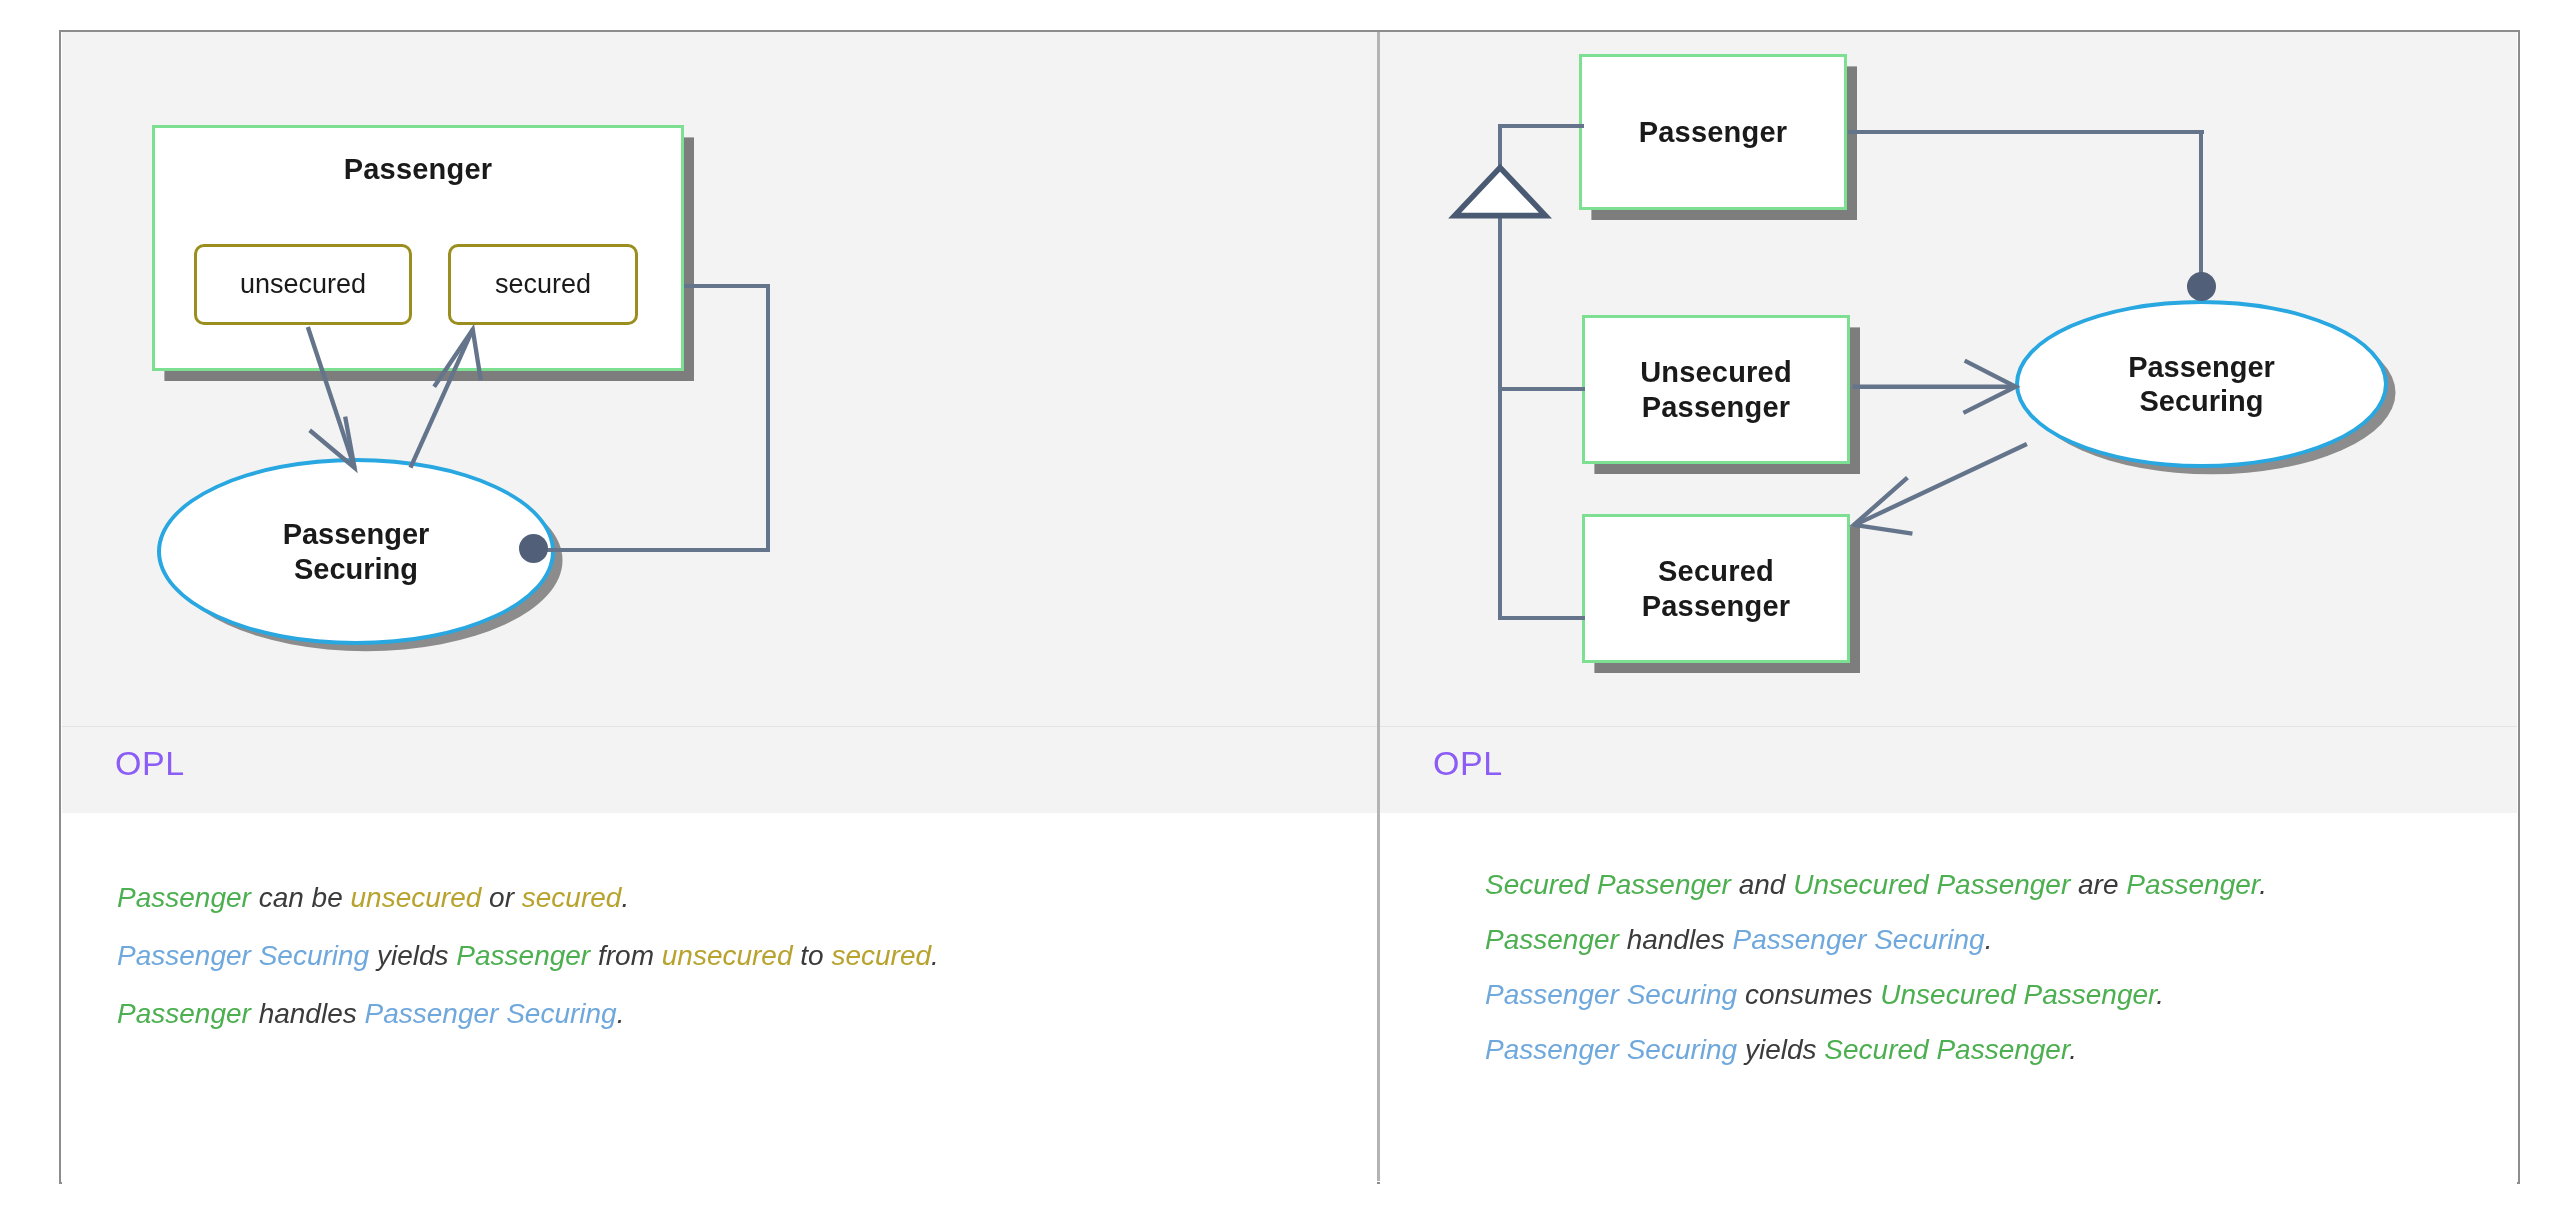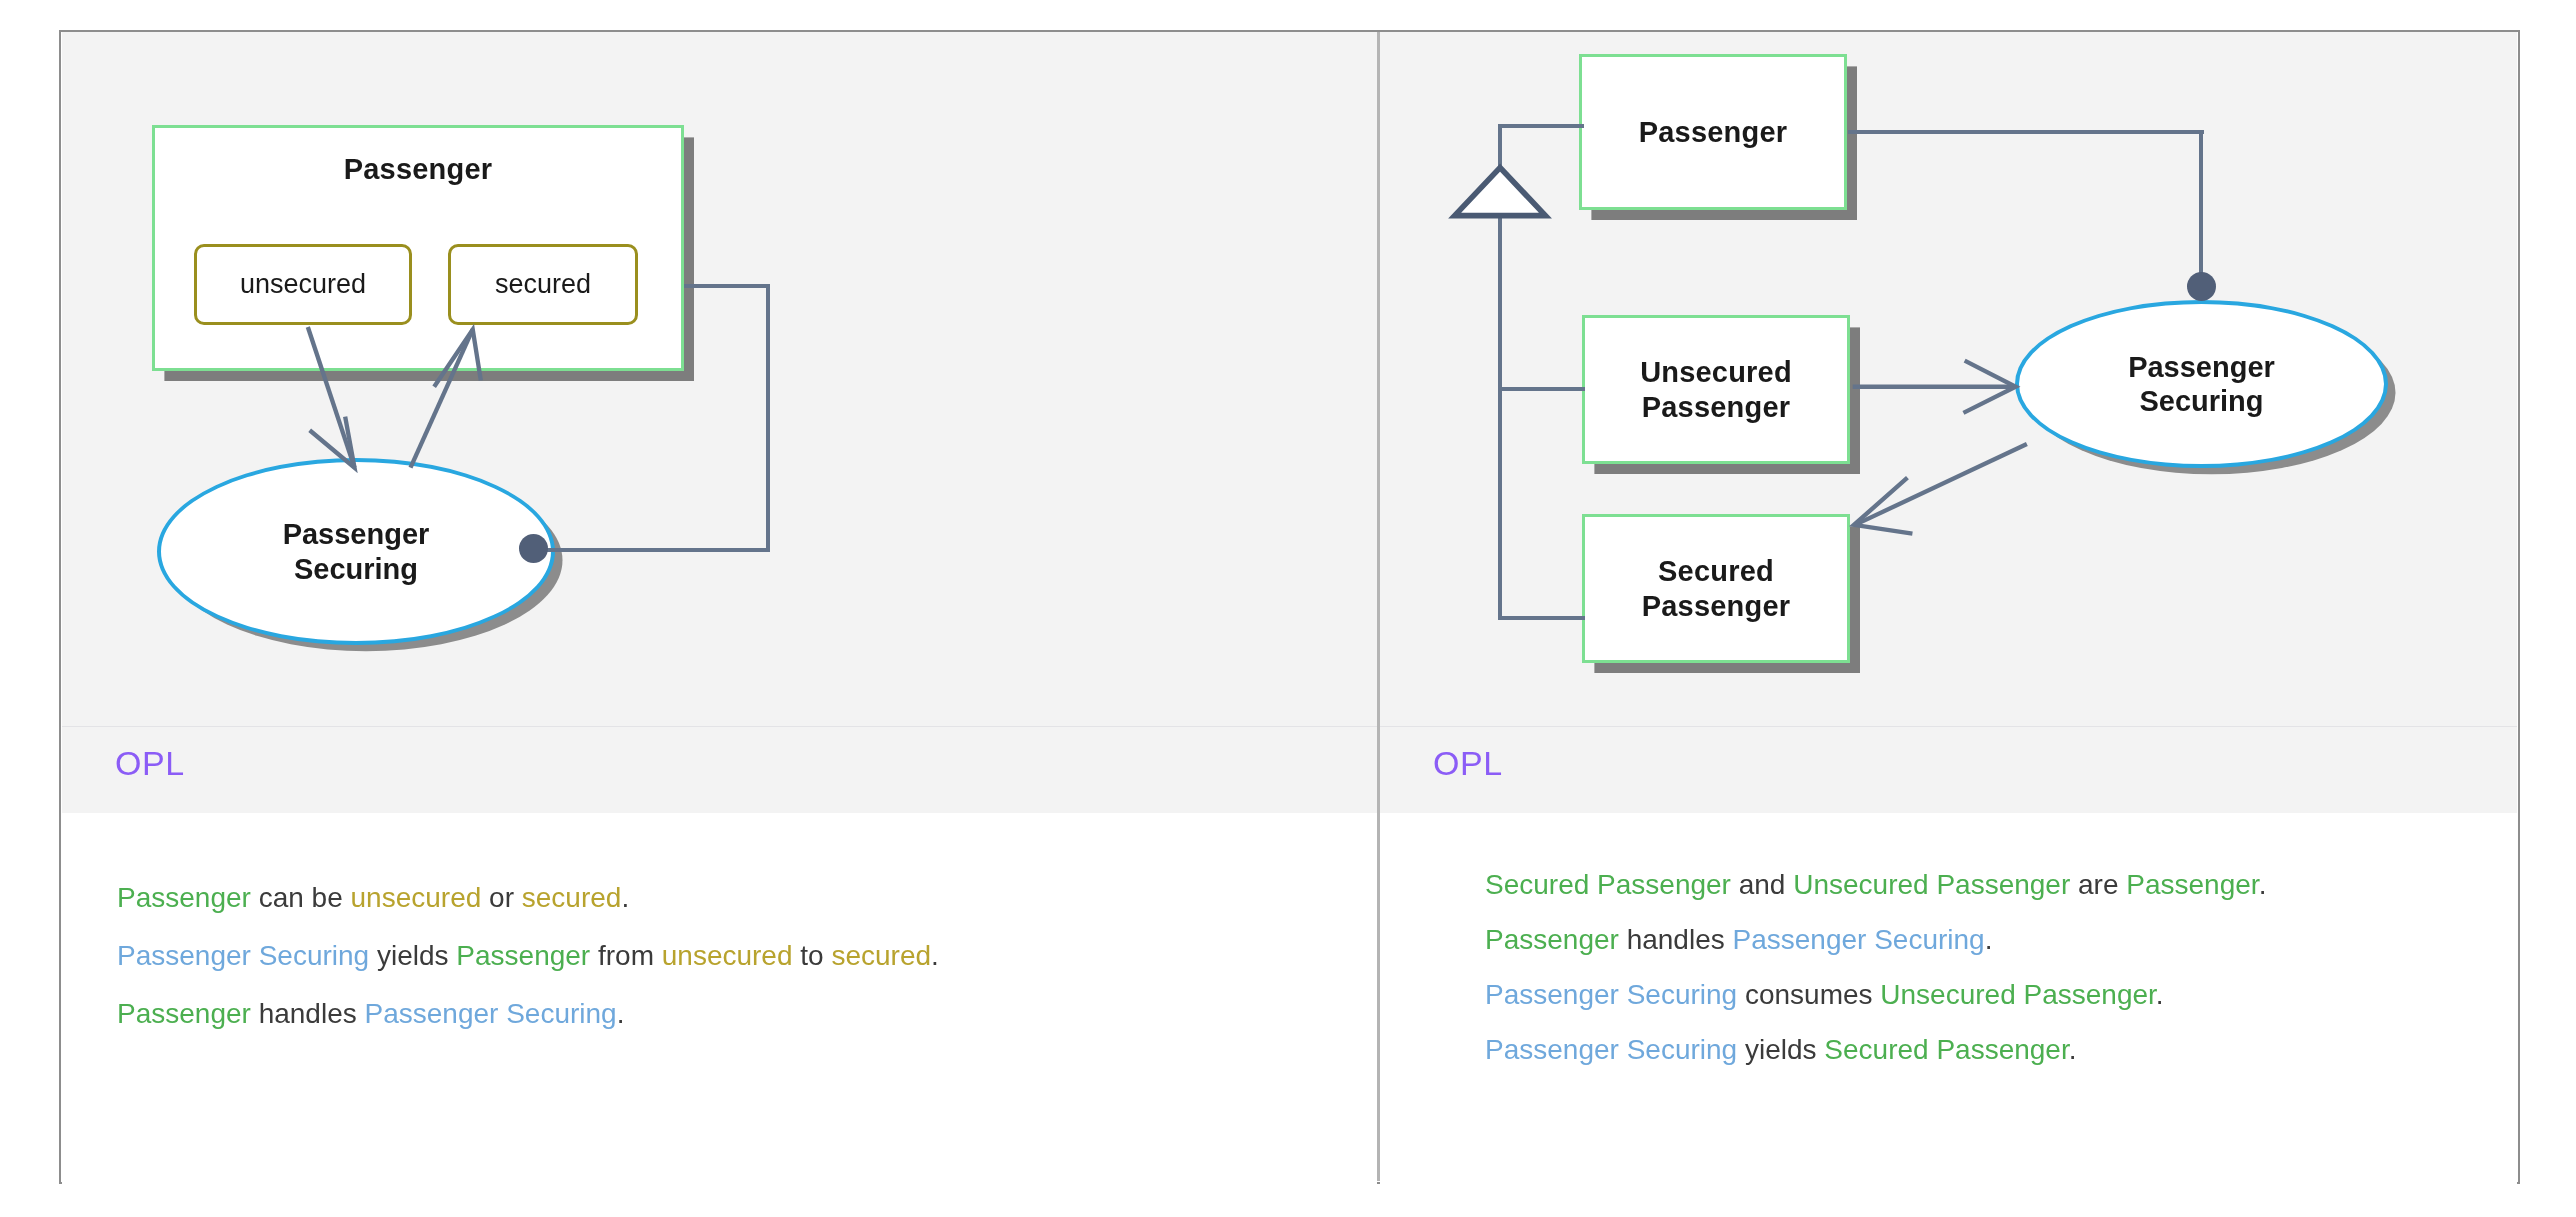--- a/index.html
+++ b/index.html
@@ -89,6 +89,7 @@
     left: 55px;
     top: 56px;
     right: 12.4px;
+    font-style: italic;
   }
   .opl-line {
     font-size: 28px;

